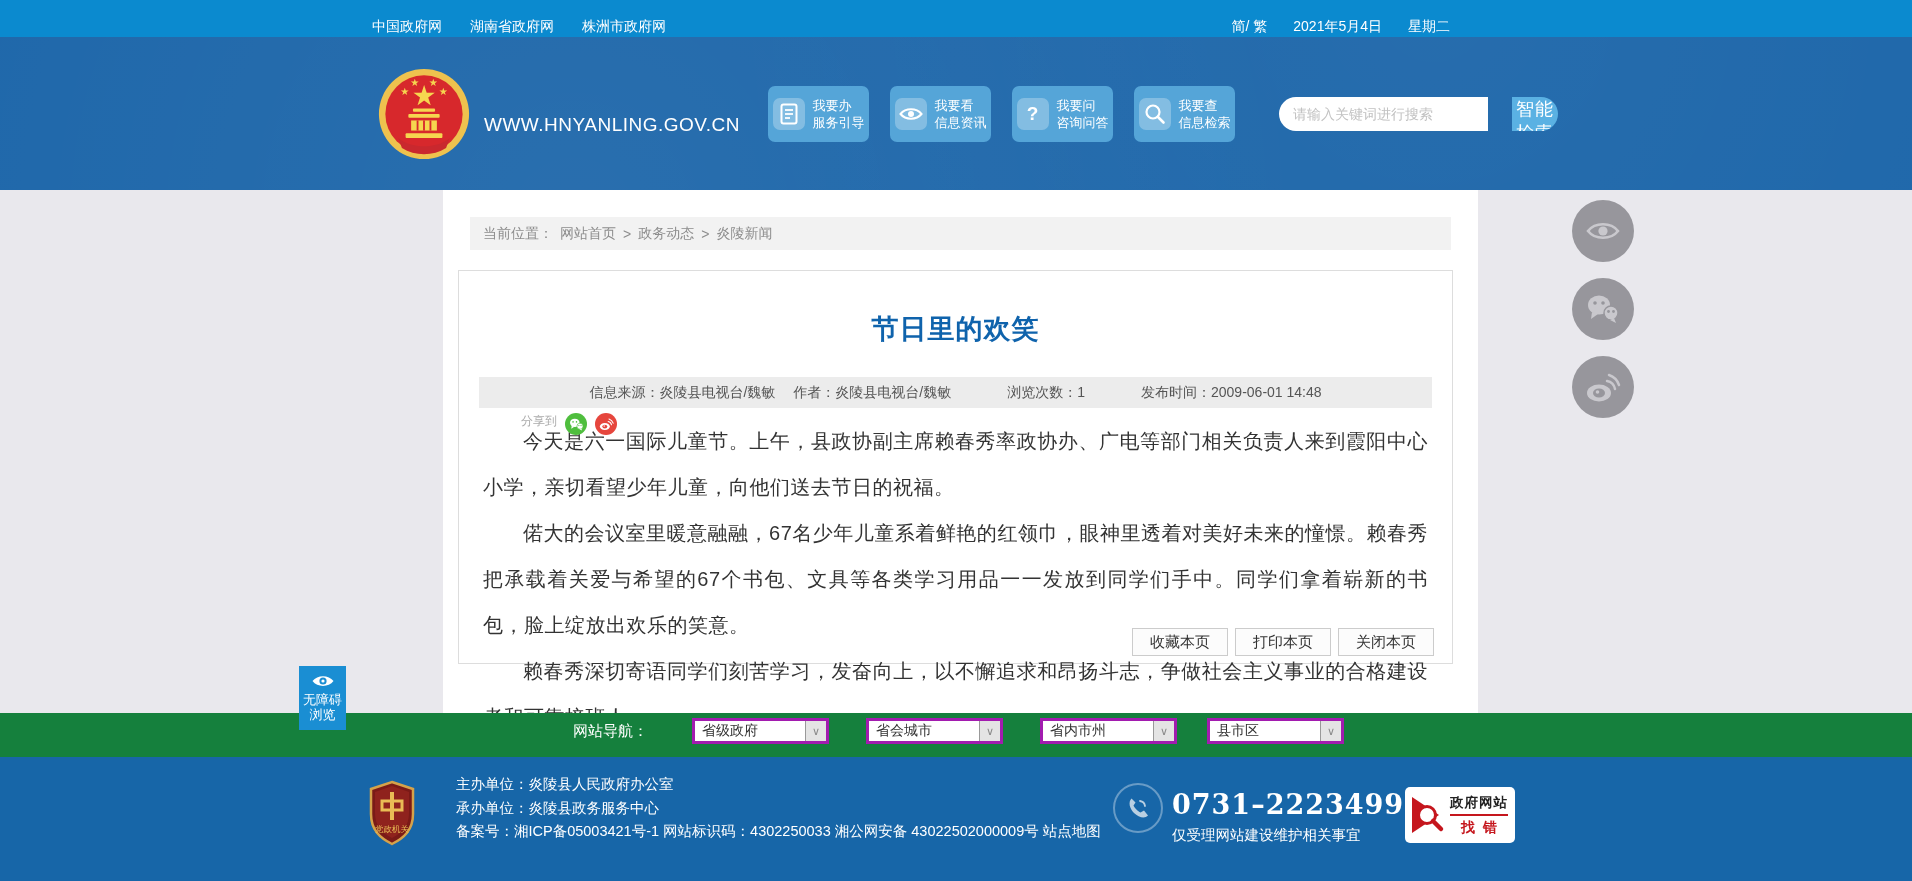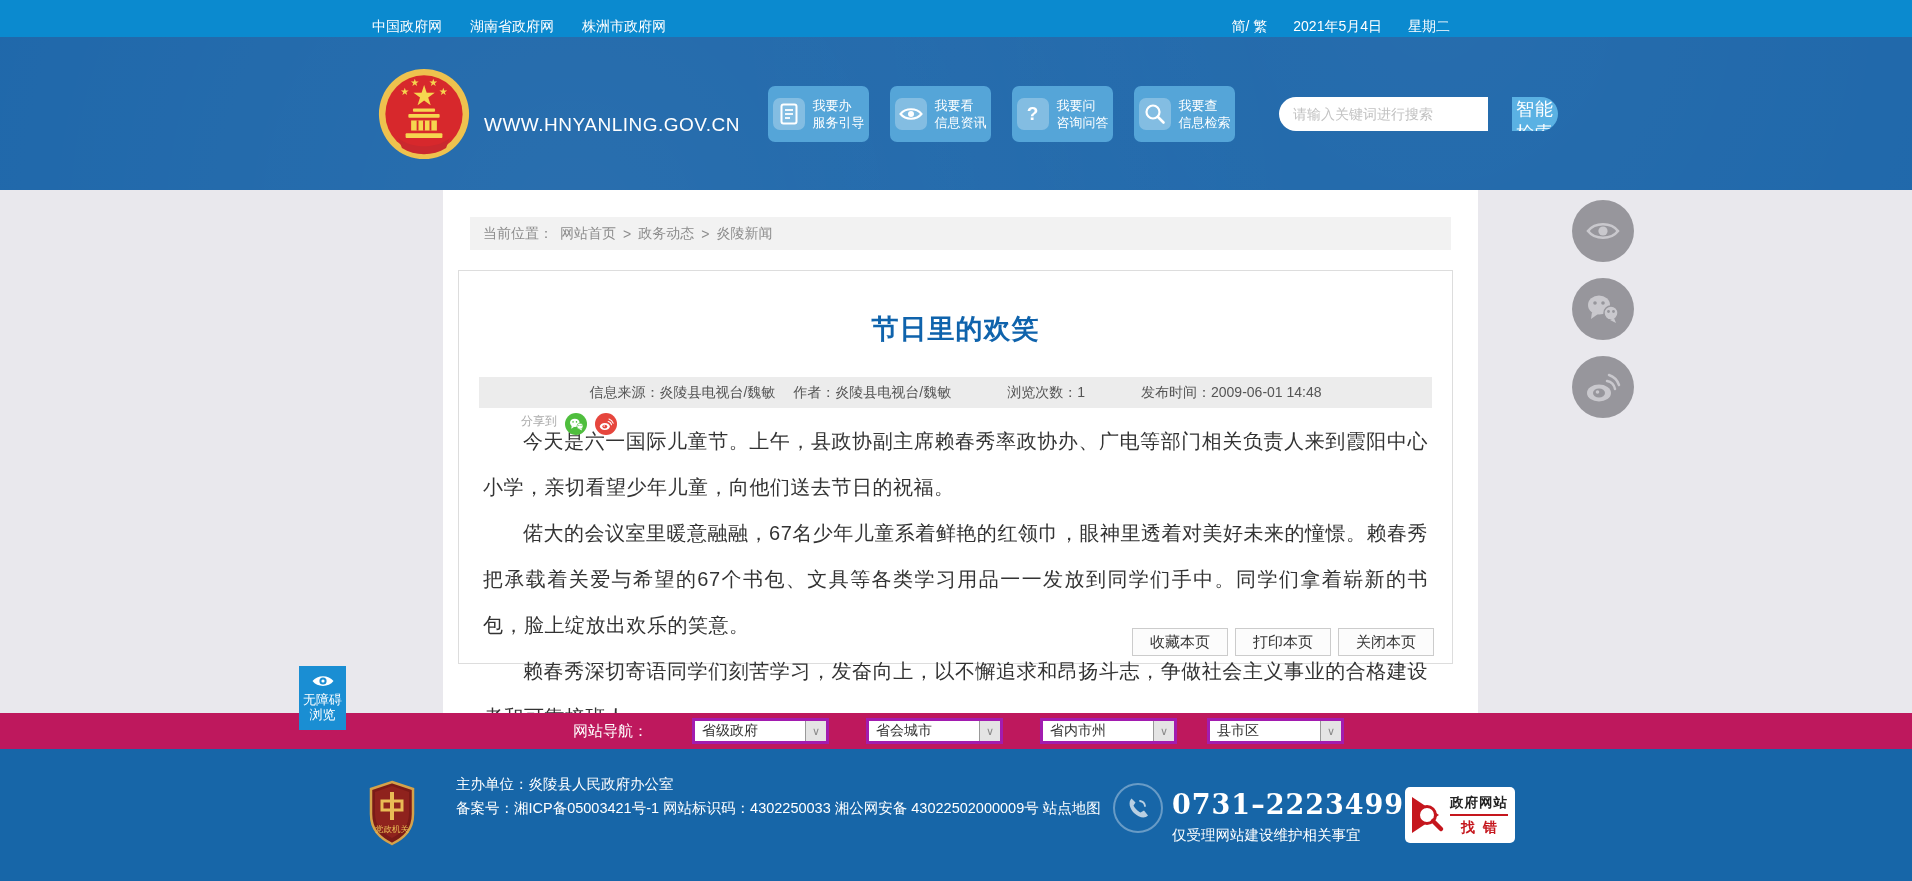--- a/index.html
+++ b/index.html
@@ -65,7 +65,7 @@
   .access-btn svg { margin-bottom:3px; }
 
   
-  .site-nav { position:absolute; top:713px; left:0; right:0; height:36px; background:#be185d; z-index:5; }
+  .site-nav { position:absolute; top:713px; left:0; right:0; height:44px; background:#15803d; z-index:5; }
   .nav-label { position:absolute; left:573px; top:9px; color:#fff; font-size:15px; }
   .nav-select { position:absolute; top:5px; width:137px; height:26px; background:#fff; border:3px solid #a21caf;
     display:flex; align-items:center; justify-content:space-between; font-size:14px; color:#333; padding-left:7px; cursor:pointer; }

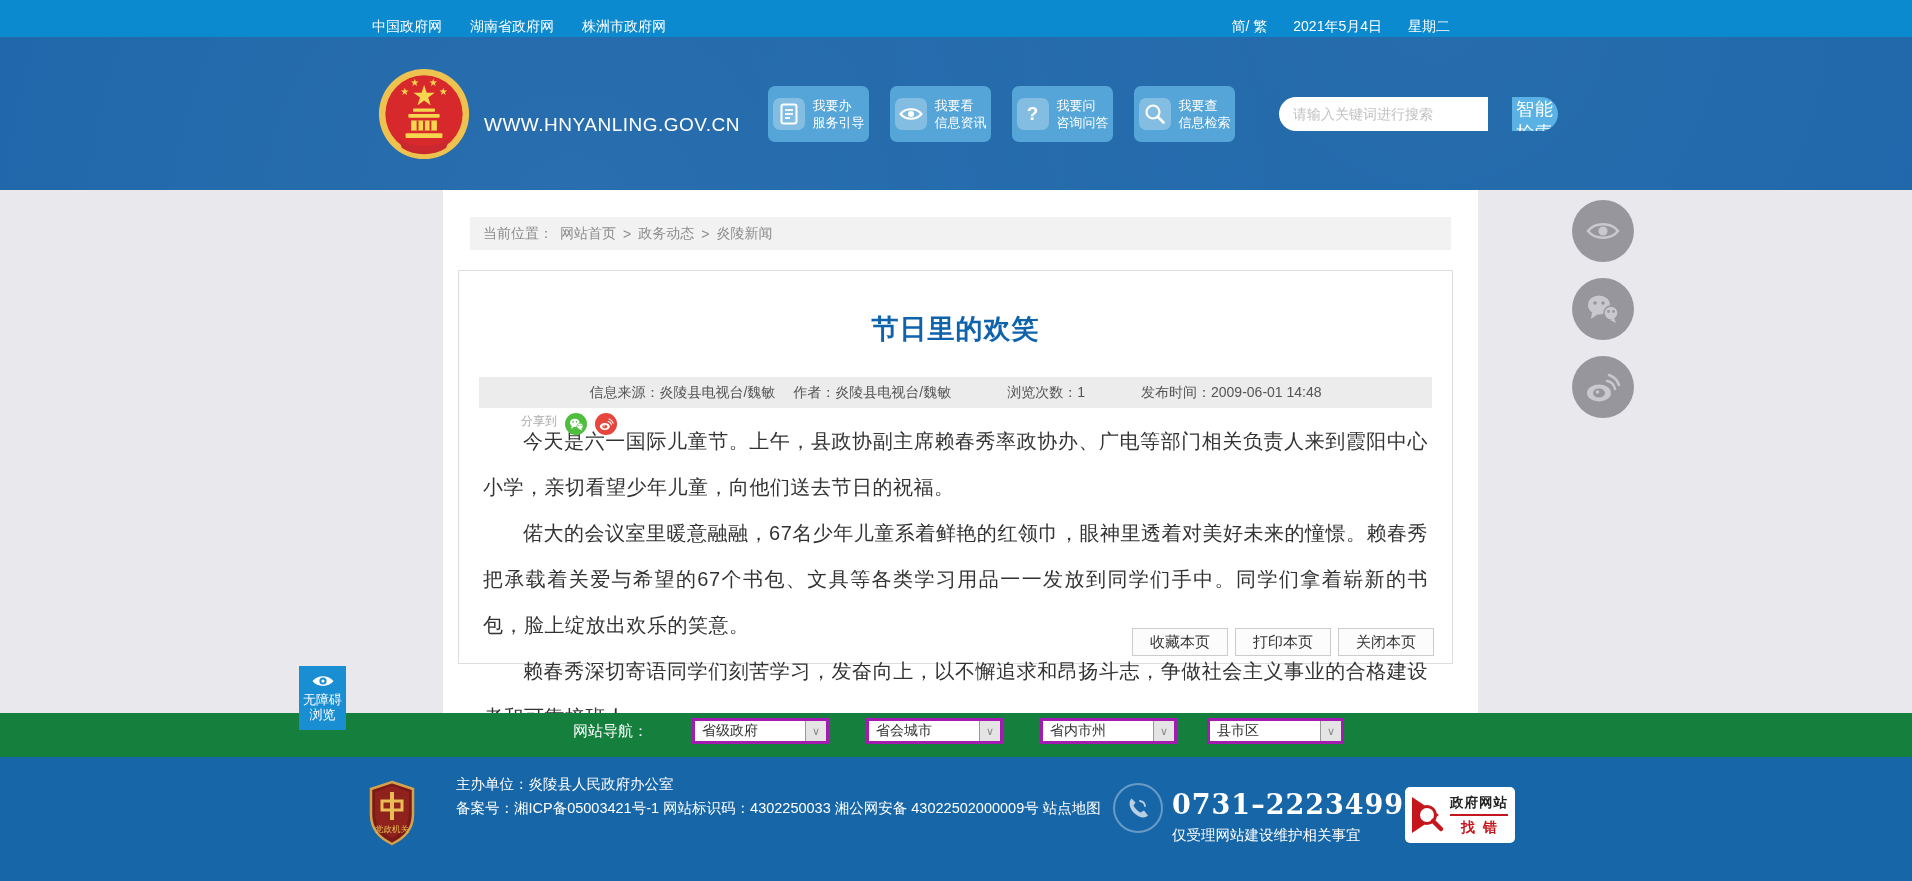--- a/index.html
+++ b/index.html
@@ -332,6 +332,9 @@
       <span>主办单位：</span><span>炎陵县人民政府办公室</span>
     </div>
     <div>
+      <span>承办单位：</span><span>炎陵县政务服务中心</span>
+    </div>
+    <div>
       <span>备案号：湘ICP备05003421号-1 网站标识码：4302250033 湘公网安备 43022502000009号</span>
       <a>站点地图</a>
     </div>

